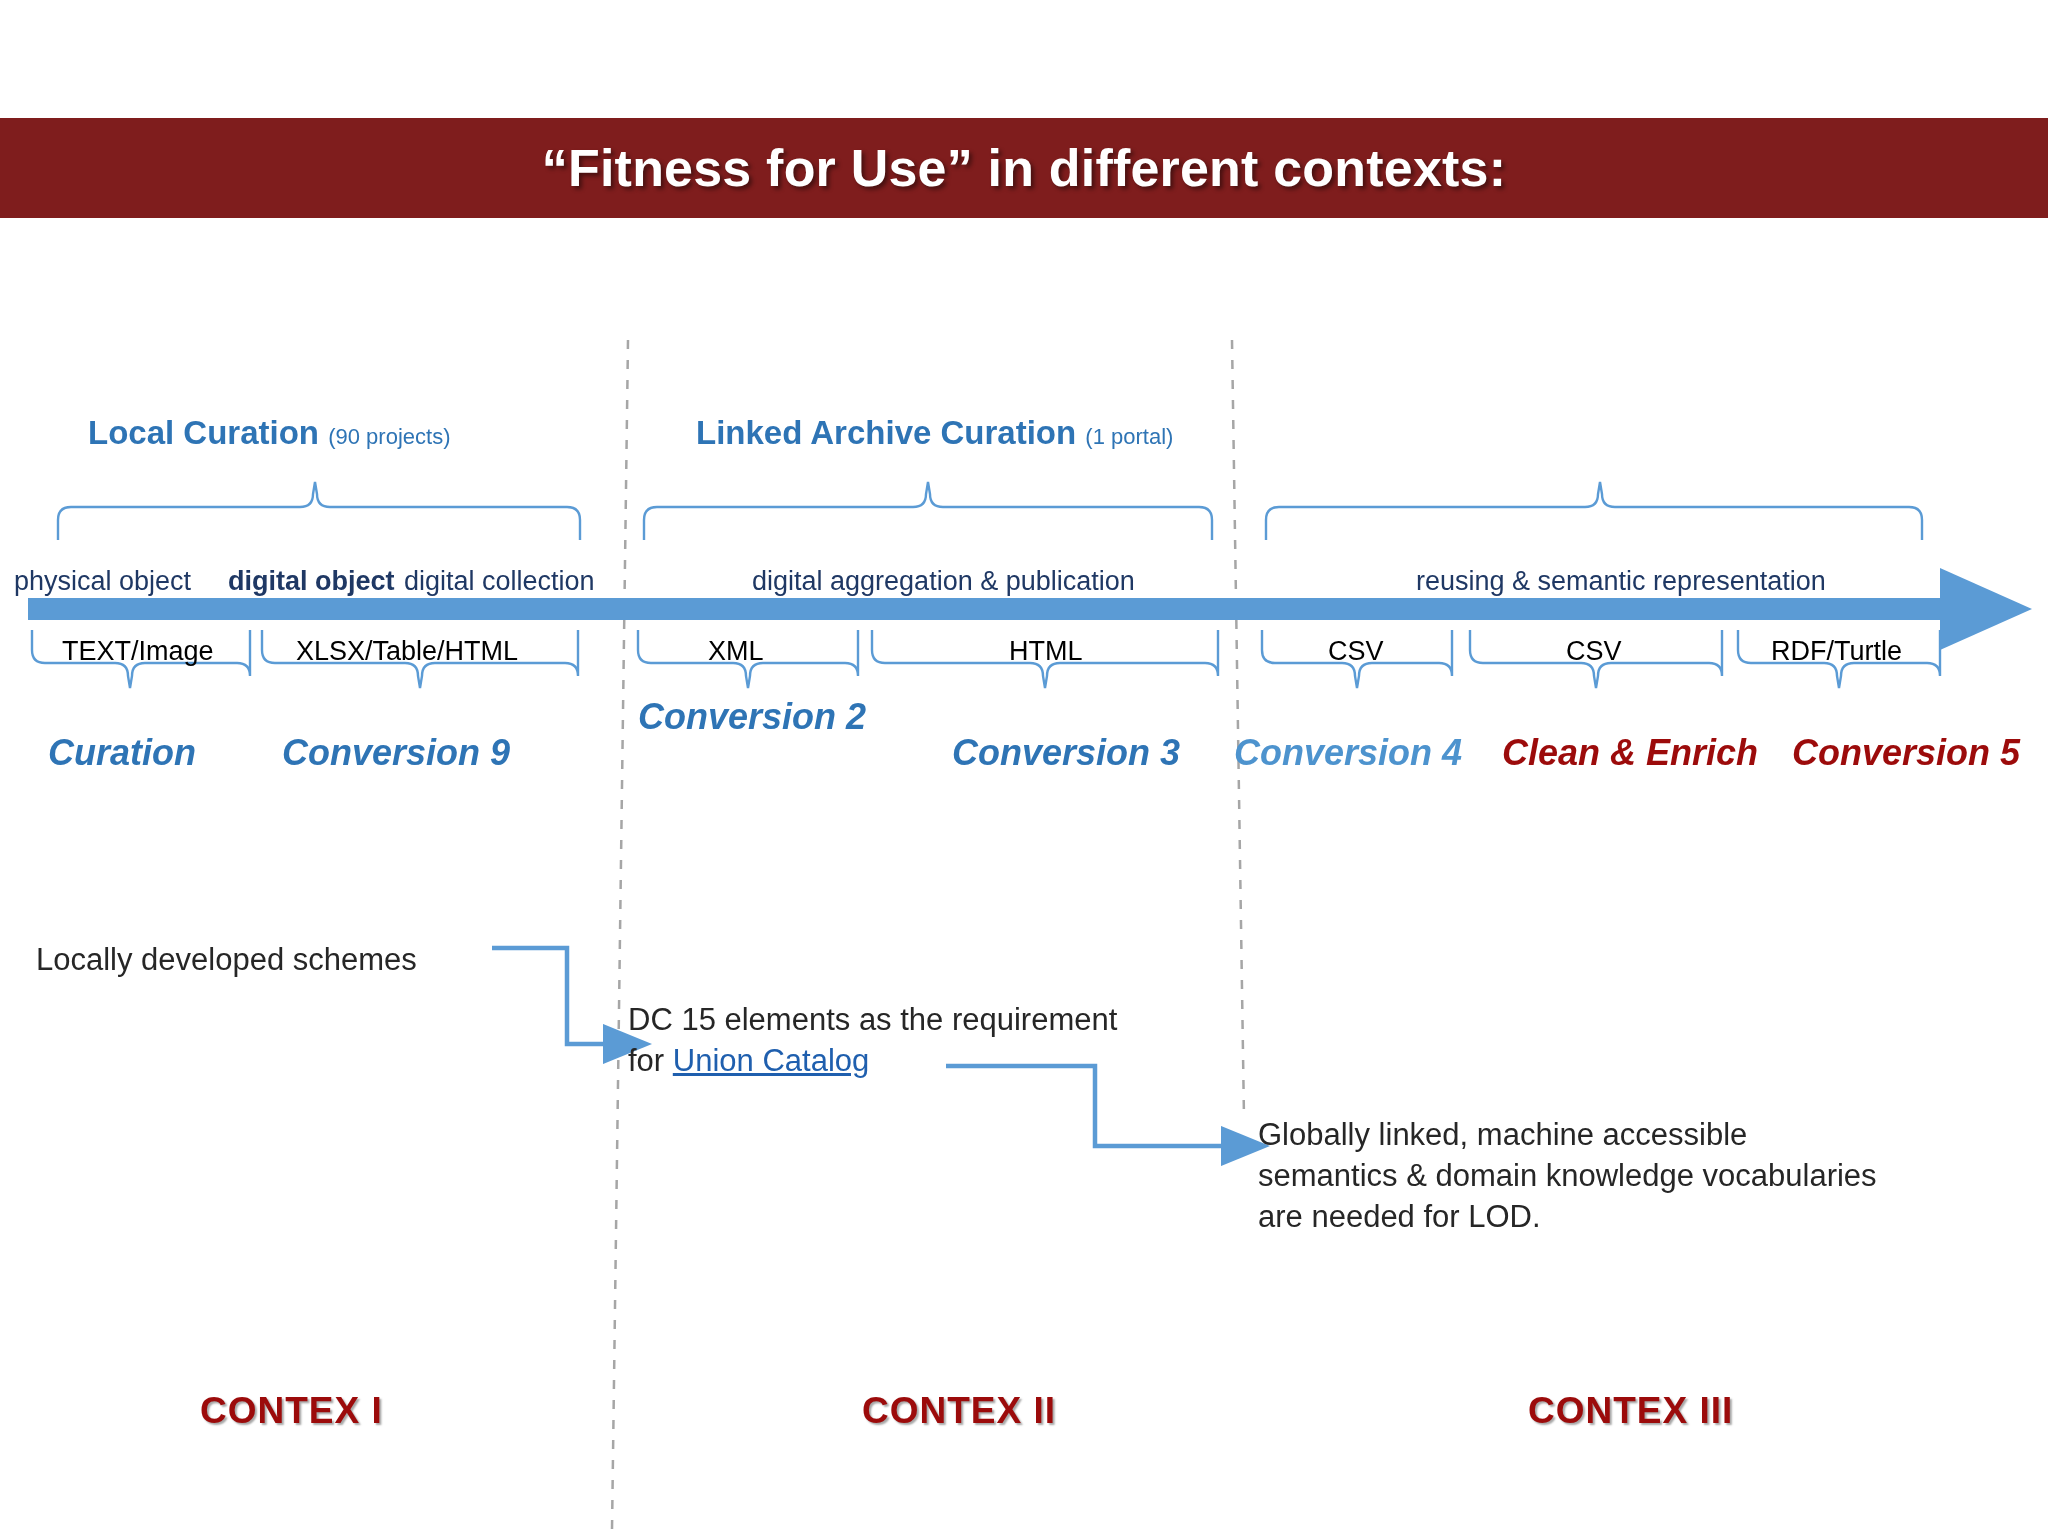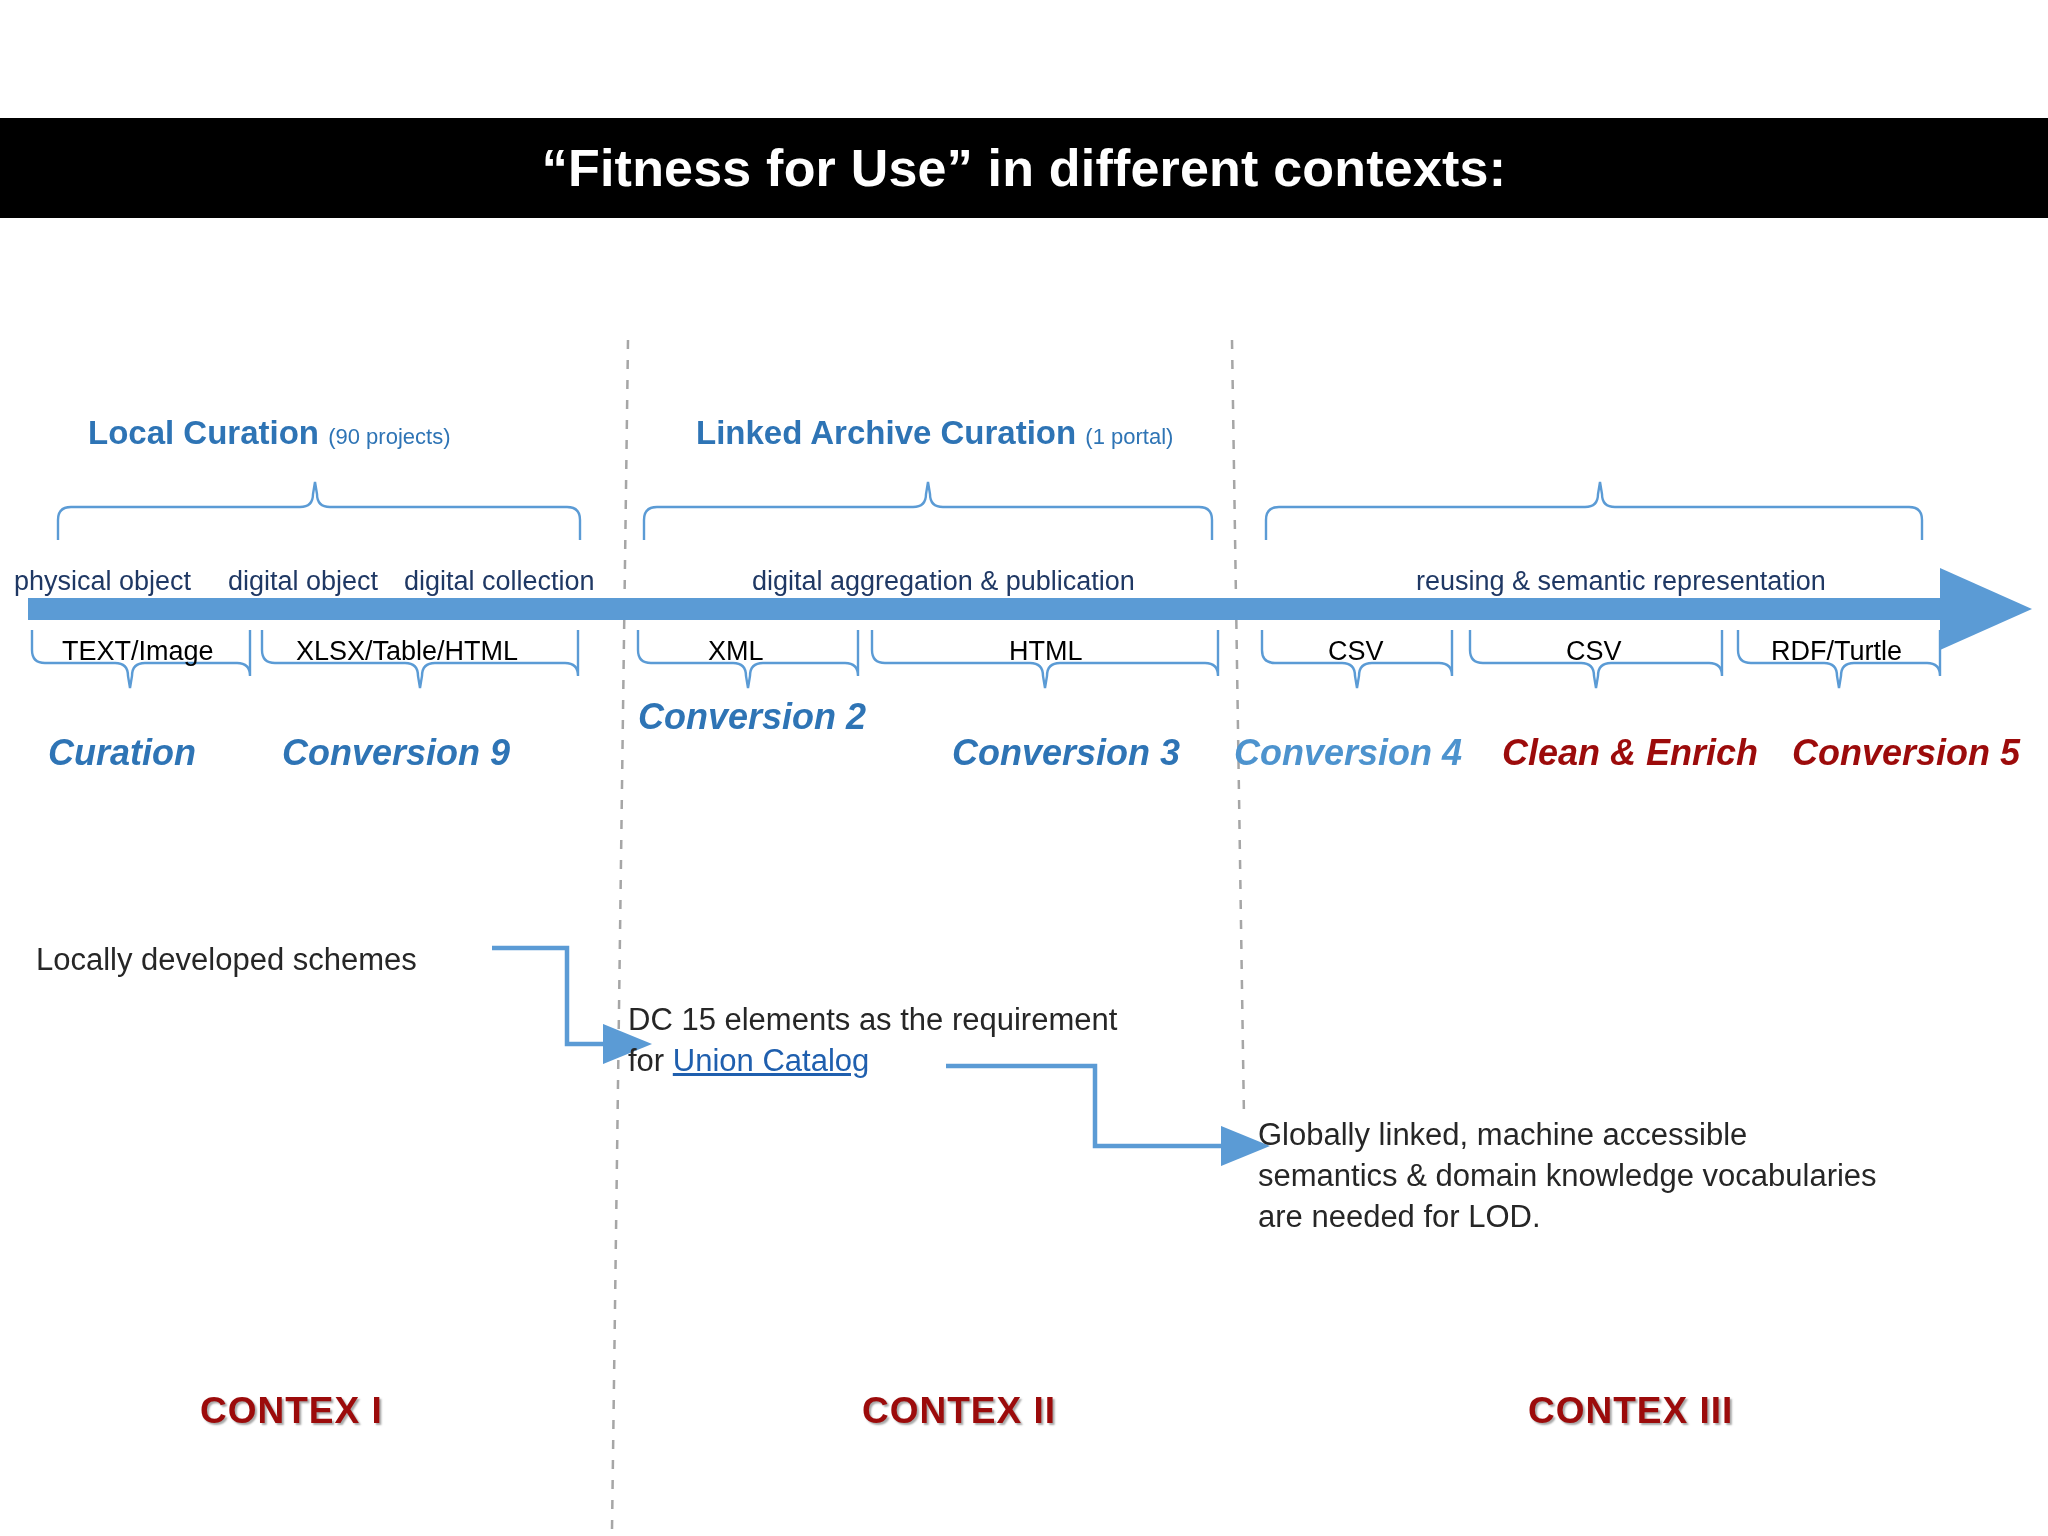--- a/index.html
+++ b/index.html
@@ -11,7 +11,7 @@
 
   
   .title-bar{position:absolute;left:0;top:118px;width:2048px;height:100px;
-             background:#000000;display:flex;align-items:center;justify-content:center;}
+             background:#7f1d1d;display:flex;align-items:center;justify-content:center;}
   .title-text{color:#fff;font-size:52px;font-weight:bold;letter-spacing:.2px;
               text-shadow:3px 3px 4px rgba(0,0,0,.45);white-space:nowrap;}
 

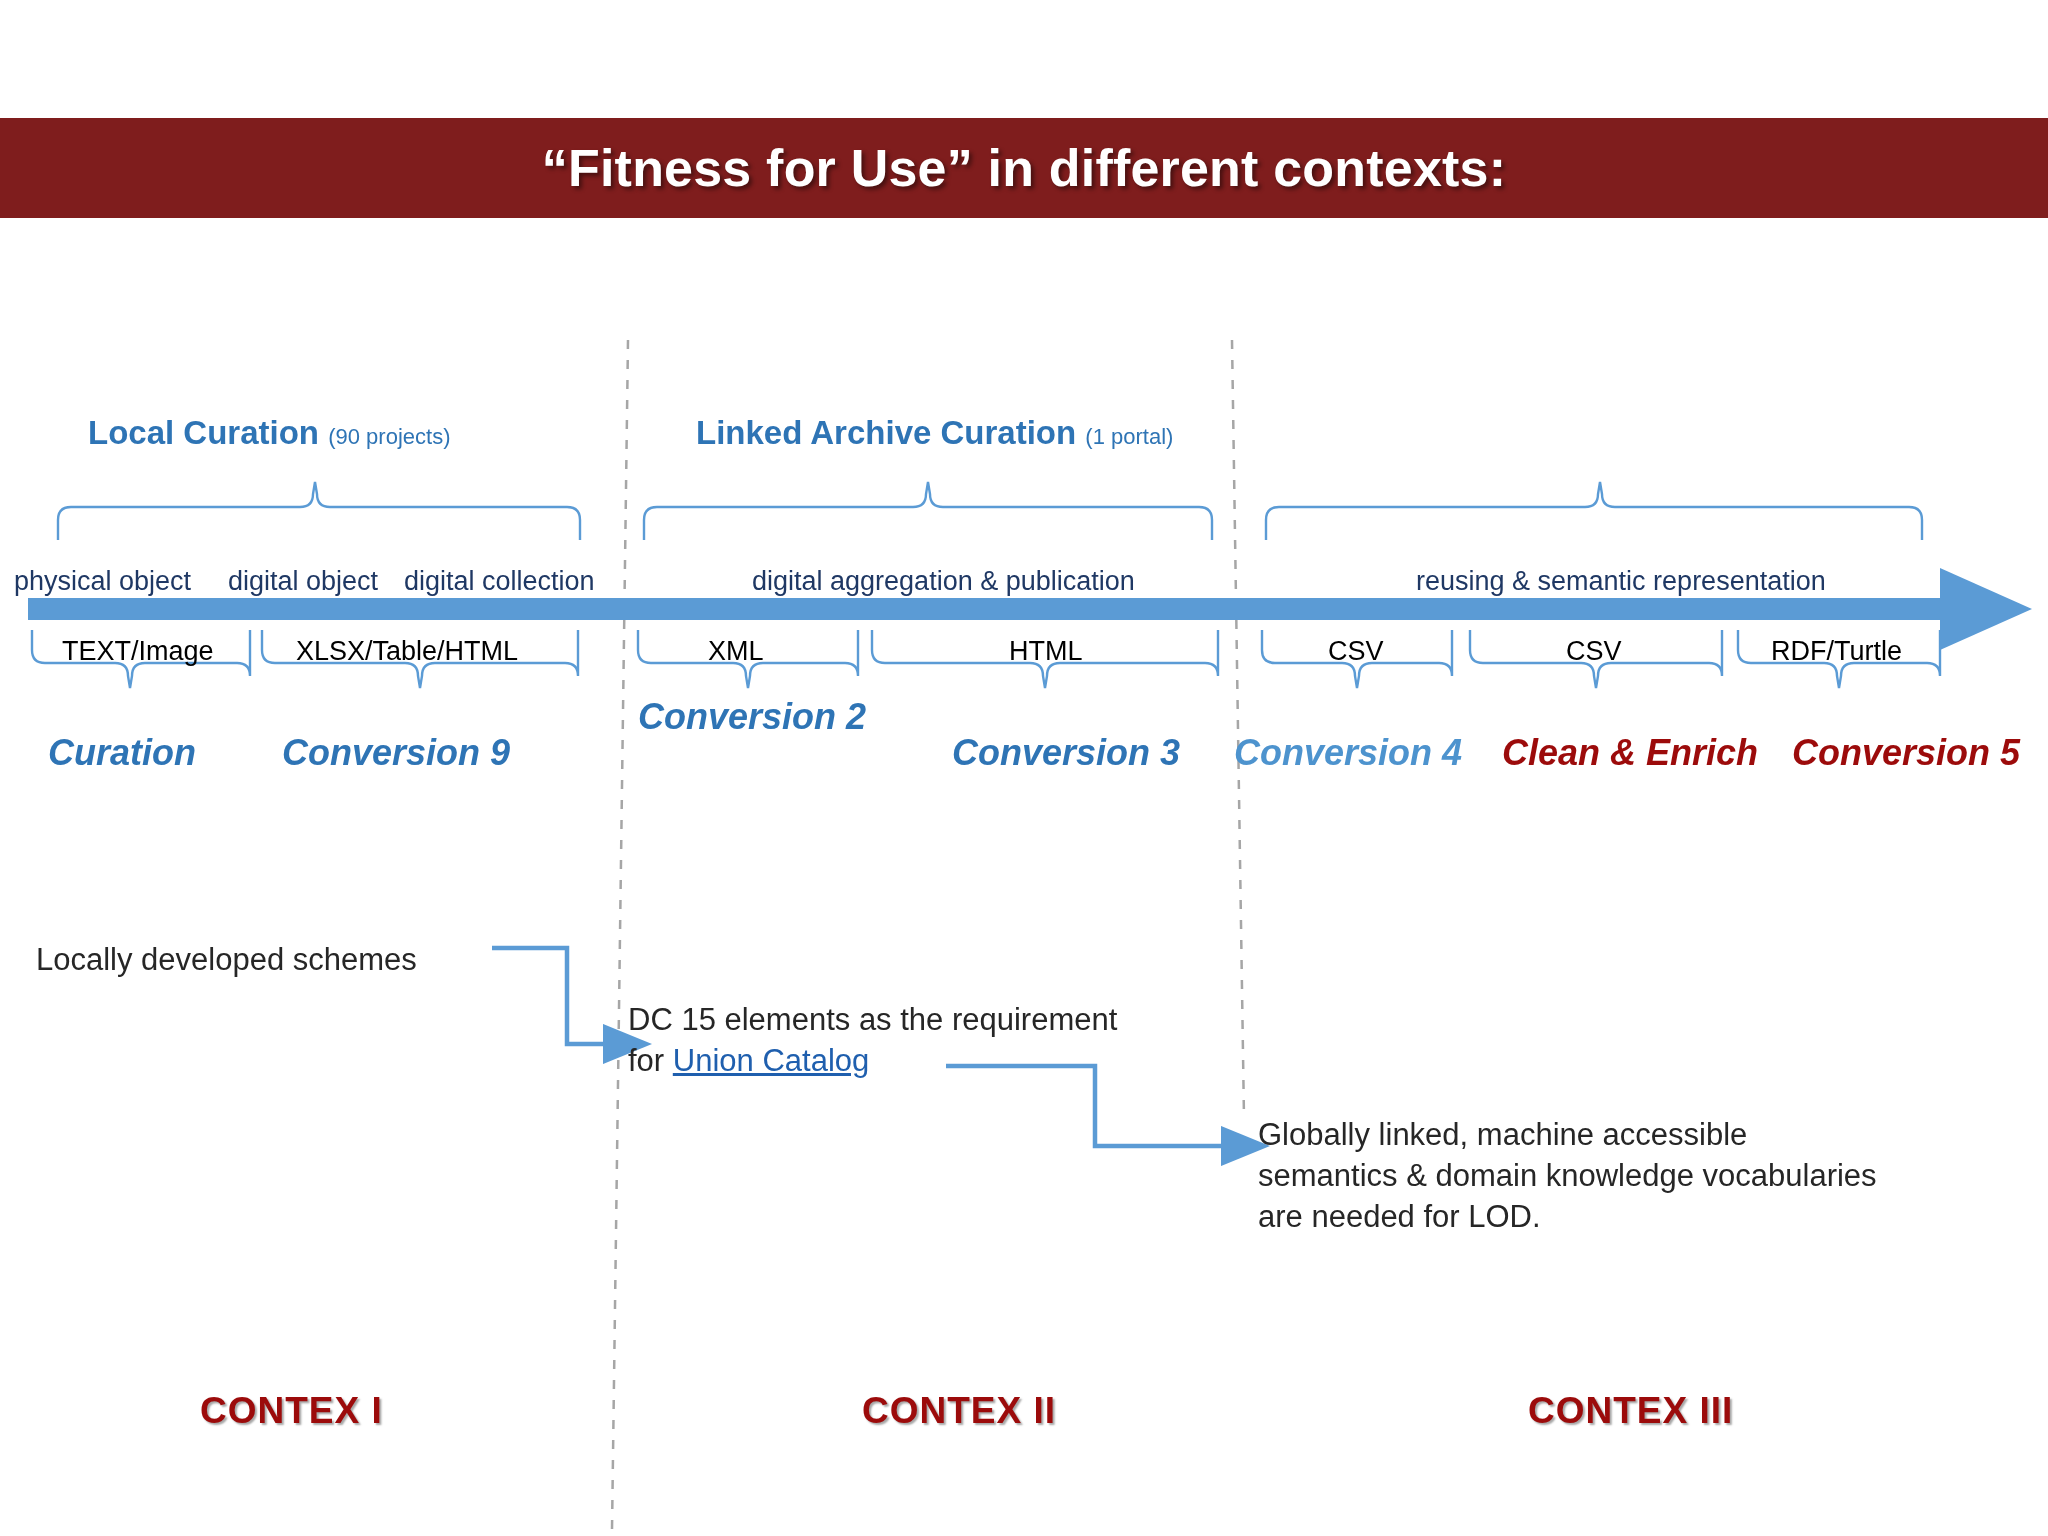--- a/index.html
+++ b/index.html
@@ -127,7 +127,7 @@
 
 
   <div class="obj-label" style="left:14px;top:566px;">physical object</div>
-  <div class="obj-label" style="left:228px;top:566px;">digital object</div>
+  <div class="obj-label" style="left:228px;top:566px;font-weight:bold;">digital object</div>
   <div class="obj-label" style="left:404px;top:566px;">digital collection</div>
   <div class="obj-label" style="left:752px;top:566px;">digital aggregation &amp; publication</div>
   <div class="obj-label" style="left:1416px;top:566px;">reusing &amp; semantic representation</div>

